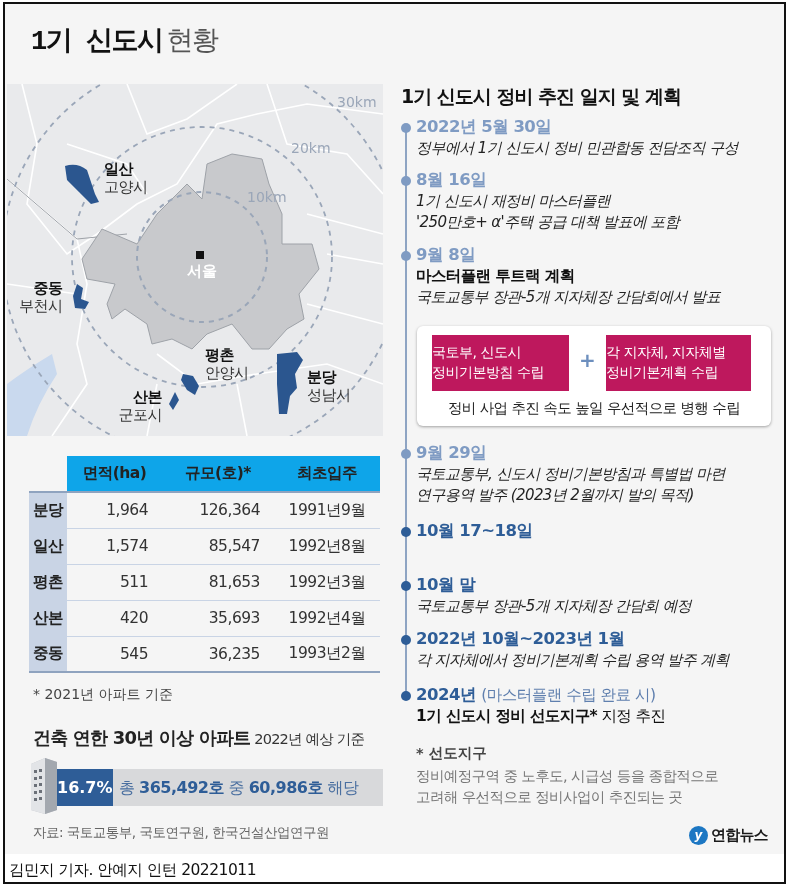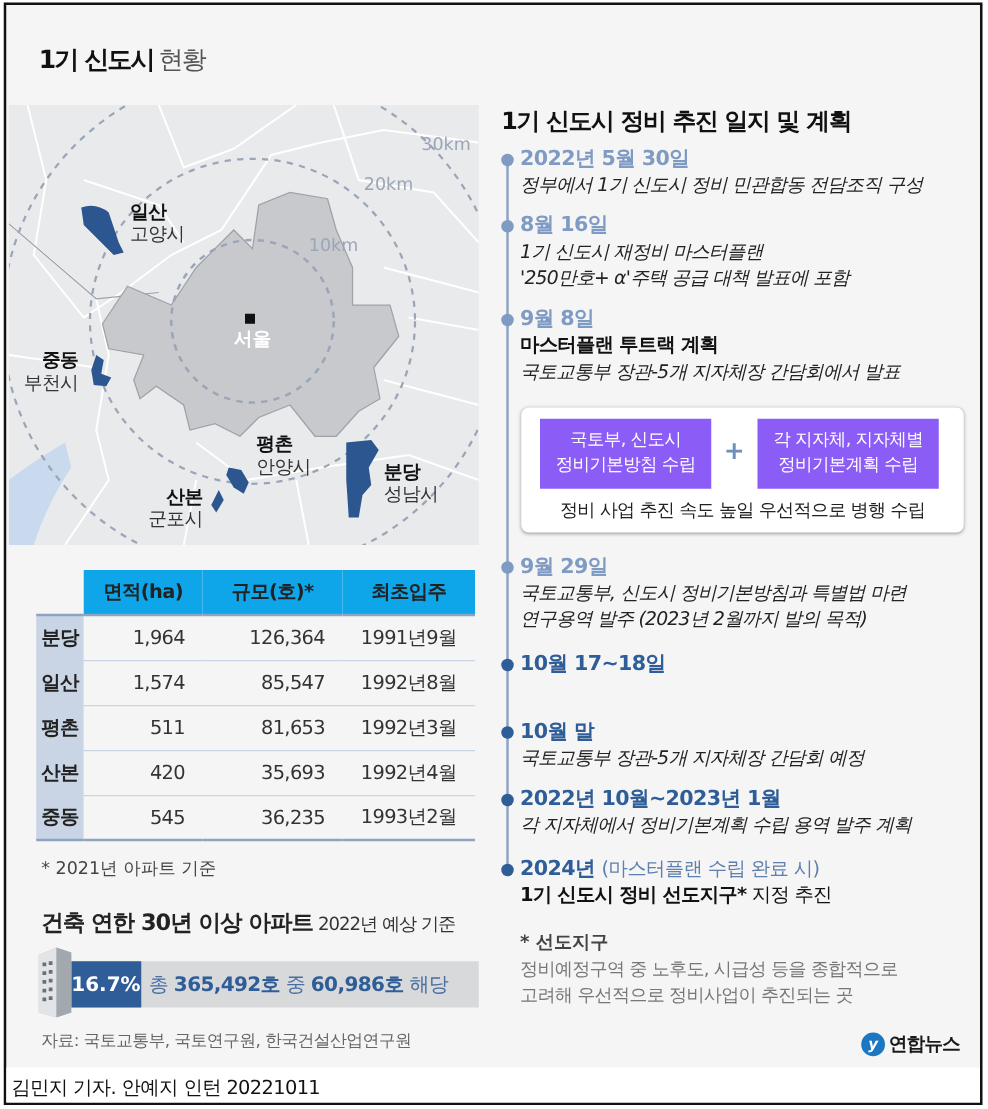--- a/index.html
+++ b/index.html
@@ -9,7 +9,7 @@
     position: absolute; left: 3px; top: 2px; width: 783px; height: 882px;
     border: 2px solid #111; background: #f5f5f5; overflow: hidden;
   }
-  .title { position: absolute; left: 26px; top: 30px; font-size: 20px; letter-spacing: -1.5px; }
+  .title { position: absolute; left: 26px; top: 18px; font-size: 27px; letter-spacing: -1.5px; font-family: Liberation Mono, monospace; }
   .title b { font-weight: bold; color: #111; }
   .title span.light { font-weight: normal; color: #555; margin-left: 4px; }
 

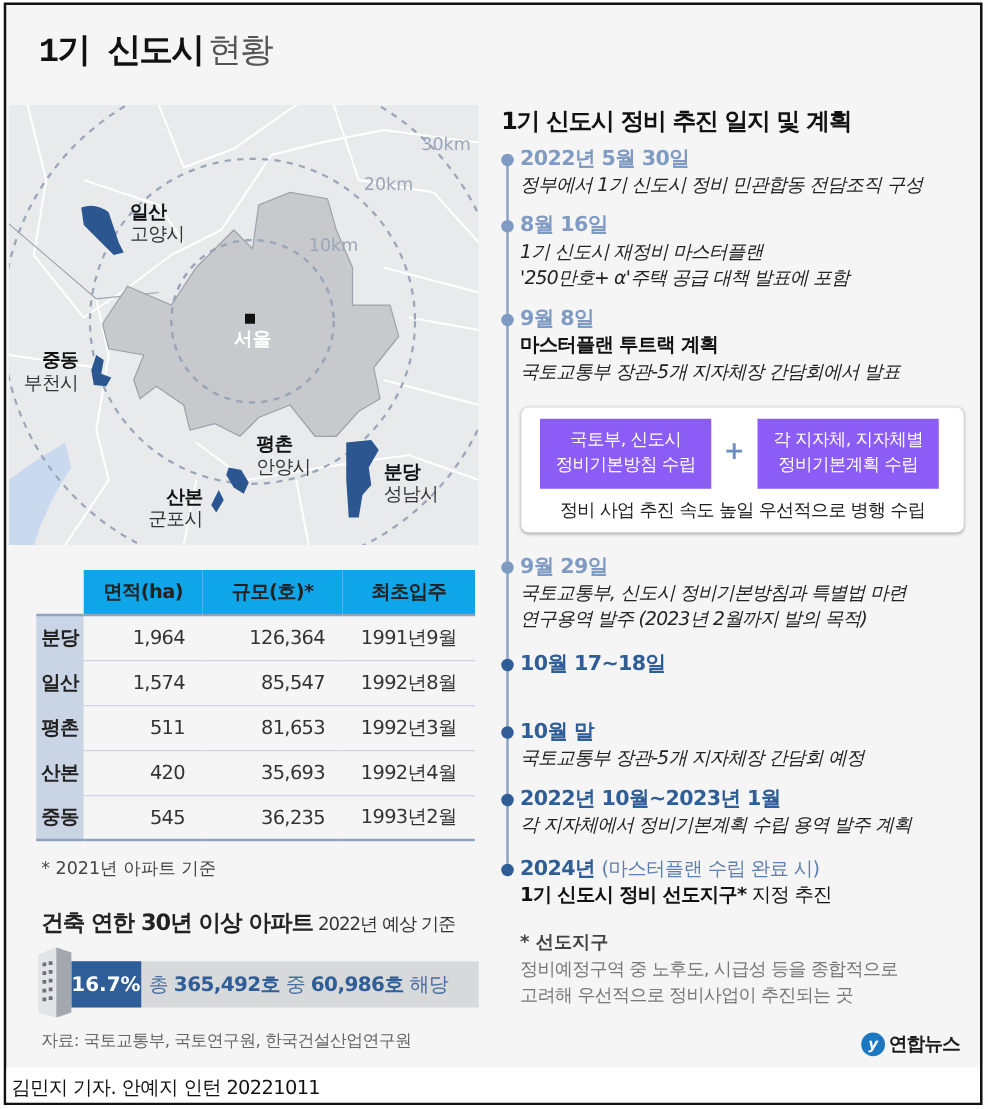--- a/index.html
+++ b/index.html
@@ -124,7 +124,7 @@
       </g>
       <rect x="189" y="167" width="8" height="8" fill="#111"></rect>
     </svg>
-    <div class="km" style="left:330px;top:24px;text-align:right;">30km</div>
+    <div class="km" style="left:330px;top:10px;text-align:right;">30km</div>
     <div class="km" style="left:284px;top:56px;">20km</div>
     <div class="km" style="left:240px;top:105px;">10km</div>
     <div class="seoul" style="left:180px;top:178px;">서울</div>

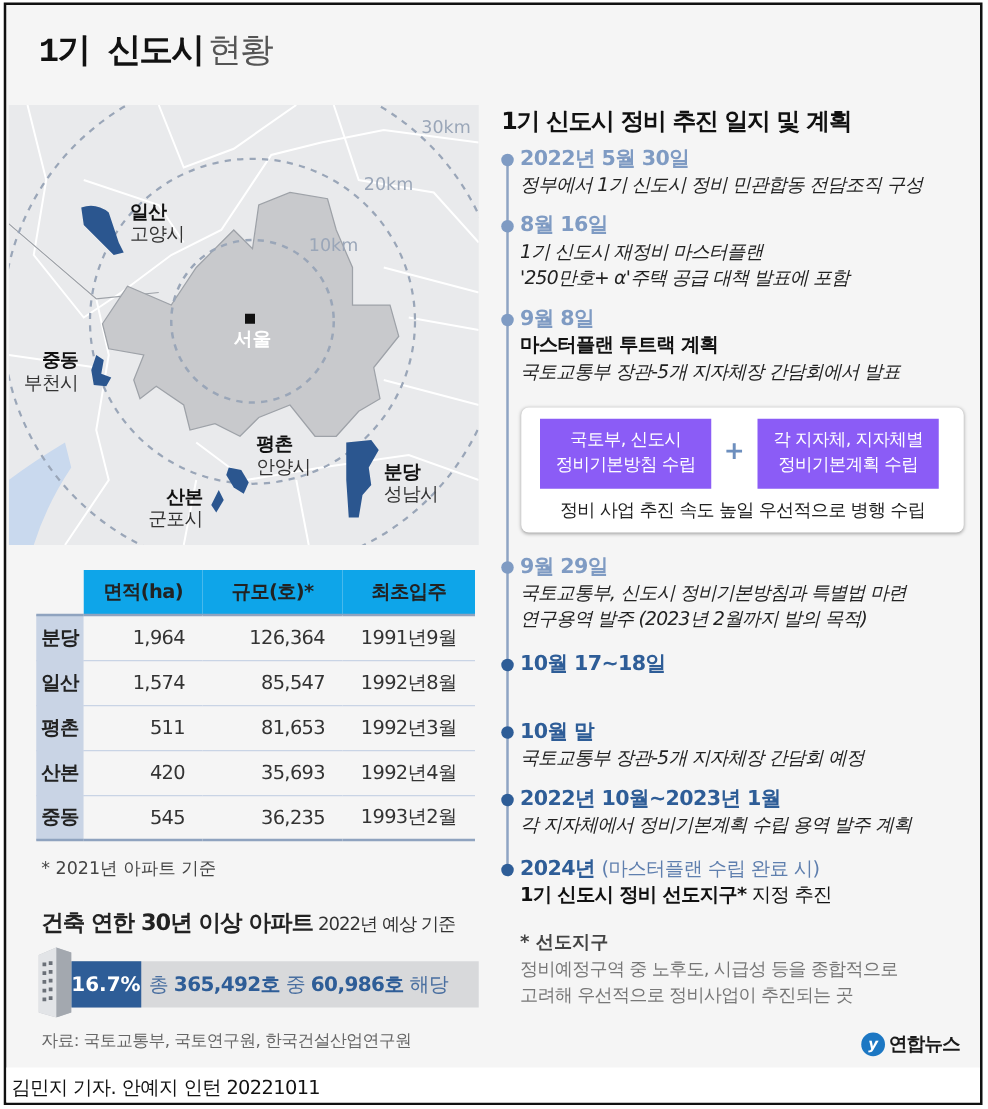--- a/index.html
+++ b/index.html
@@ -61,7 +61,7 @@
   .tl-strong { margin-left: 15px; font-size: 15.5px; font-weight: bold; color: #111; letter-spacing: -0.6px; }
 
   .plan-box { position: absolute; left: 412px; top: 322px; width: 354px; height: 100px; background: #fff; border-radius: 6px; box-shadow: 0 1px 3px rgba(0,0,0,0.35); }
-  .plan-a, .plan-b { position: absolute; top: 9px; height: 56px; background: #8b5cf6; color: #fff; font-size: 14px; text-align: center; line-height: 20px; padding-top: 7px; letter-spacing: -0.5px; }
+  .plan-a, .plan-b { position: absolute; top: 9px; height: 56px; background: #be185d; color: #fff; font-size: 14px; text-align: left; line-height: 20px; padding-top: 7px; letter-spacing: -0.5px; }
   .plan-a { left: 15px; width: 137px; }
   .plan-b { left: 189px; width: 145px; }
   .plus { position: absolute; left: 162px; top: 22px; font-size: 20px; font-weight: bold; color: #6d8fbe; }

